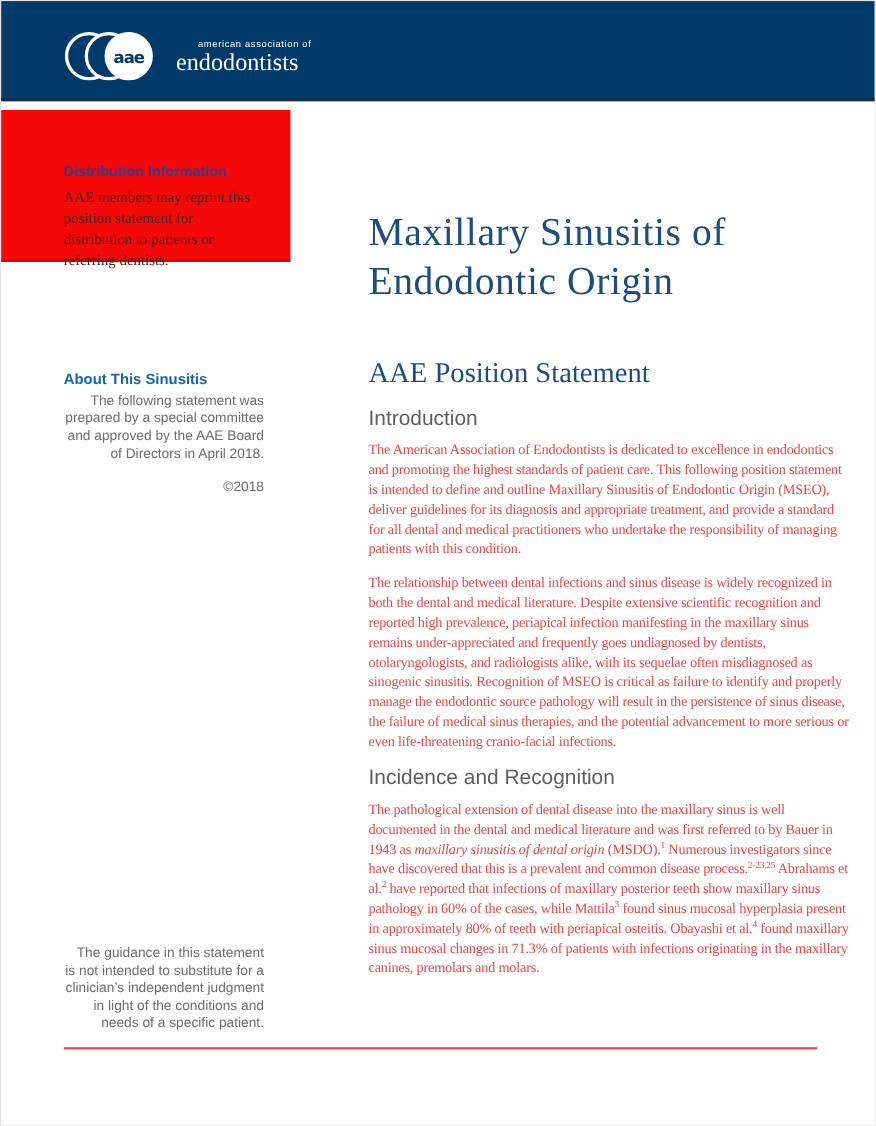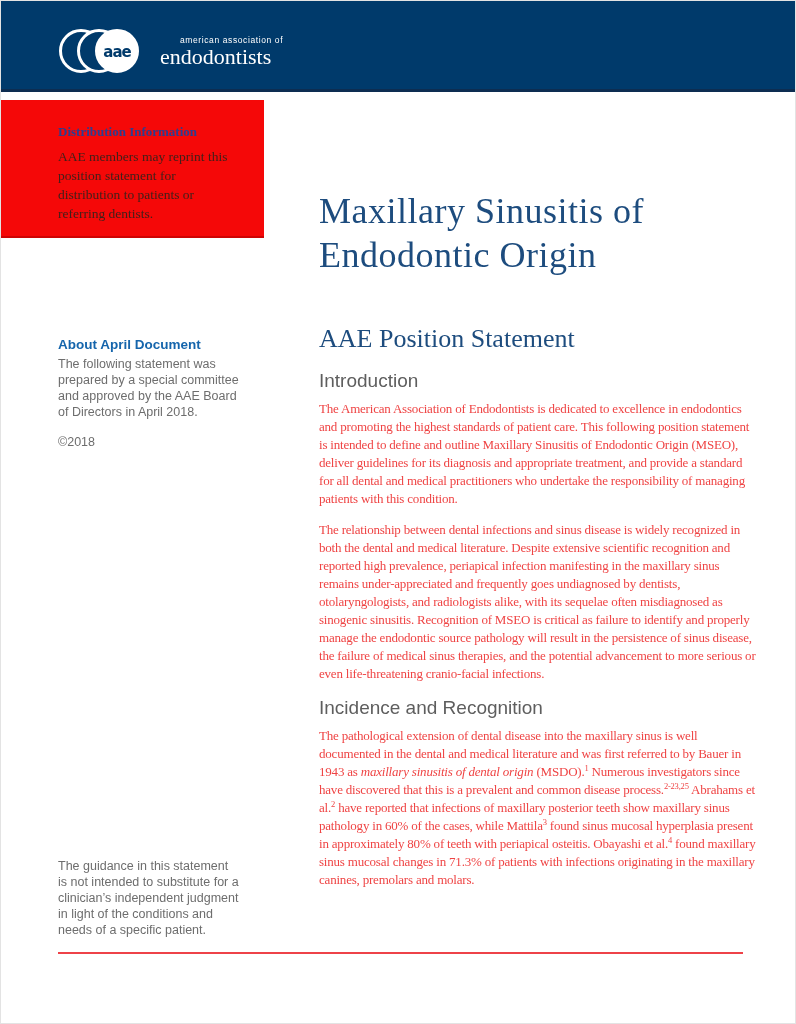--- a/index.html
+++ b/index.html
@@ -35,8 +35,8 @@
     padding:24px 18px 0 57px;
   }
   .dist-title {
-    font-family:Liberation Serif, serif; font-weight:bold;
-    font-size:13px; color:#2b3e91; margin-bottom:7px;
+    font-family:Liberation Sans, sans-serif; font-weight:bold;
+    font-size:13px; color:#2b3e91; margin-bottom:7px;margin-top:24px;
   }
   .dist-body {
     font-family:"Liberation Serif", serif; font-size:13.5px; line-height:19px;

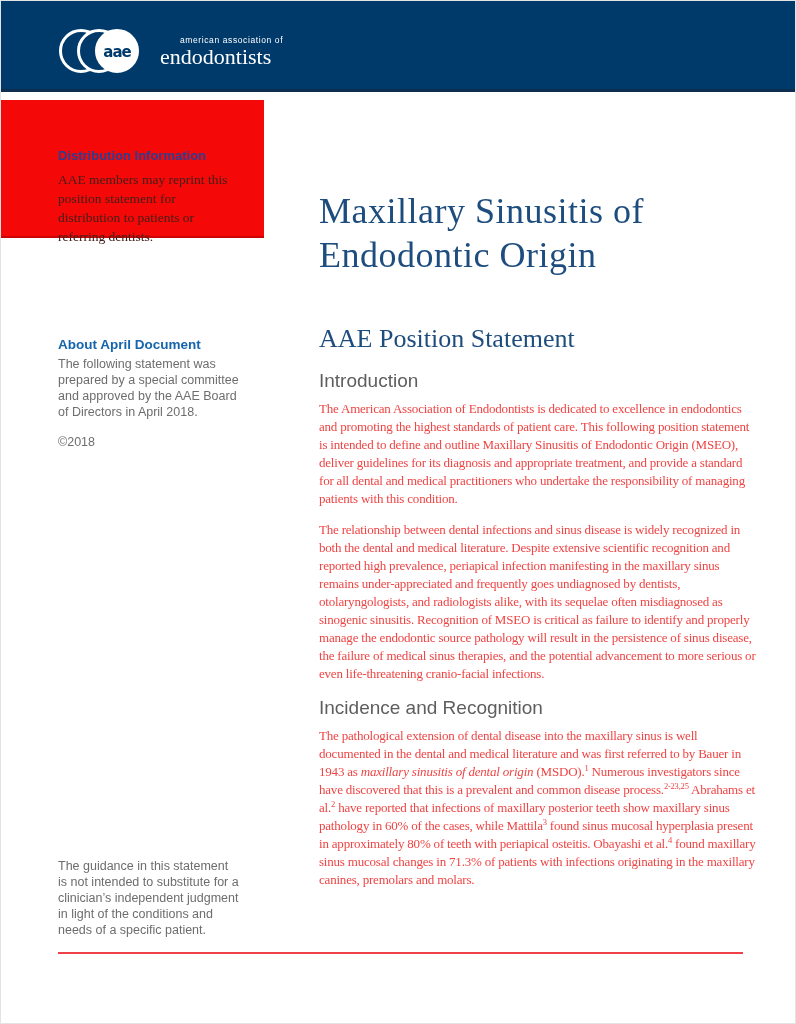--- a/index.html
+++ b/index.html
@@ -60,7 +60,7 @@
 
   
   .main {
-    position:absolute; left:318px; top:0; width:440px;
+    position:absolute; left:334px; top:0; width:440px;
   }
   .doc-title {
     margin-top:188px;

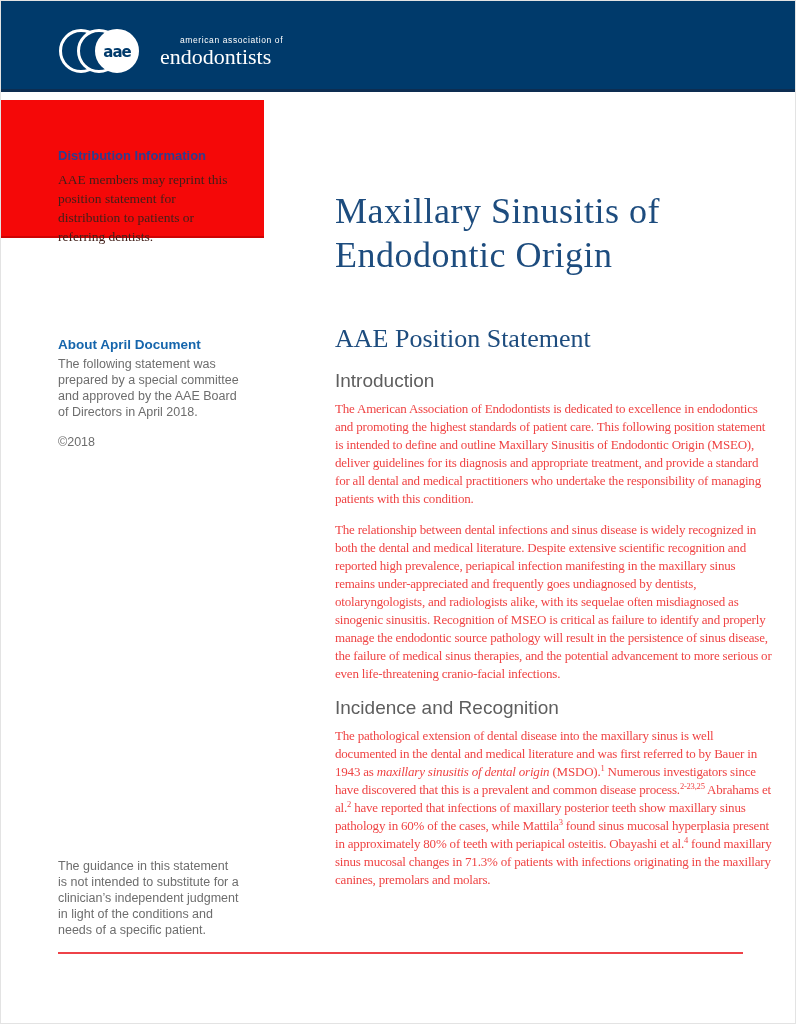--- a/index.html
+++ b/index.html
@@ -124,7 +124,7 @@
   </div>
 
   <div class="about">
-    <div class="about-title">About April Document</div>
+    <div class="about-title">About This Sinusitis</div>
     <div class="side-text">The following statement was prepared by a special committee and approved by the AAE Board of Directors in April 2018.</div>
     <div class="side-text copyright">©2018</div>
   </div>

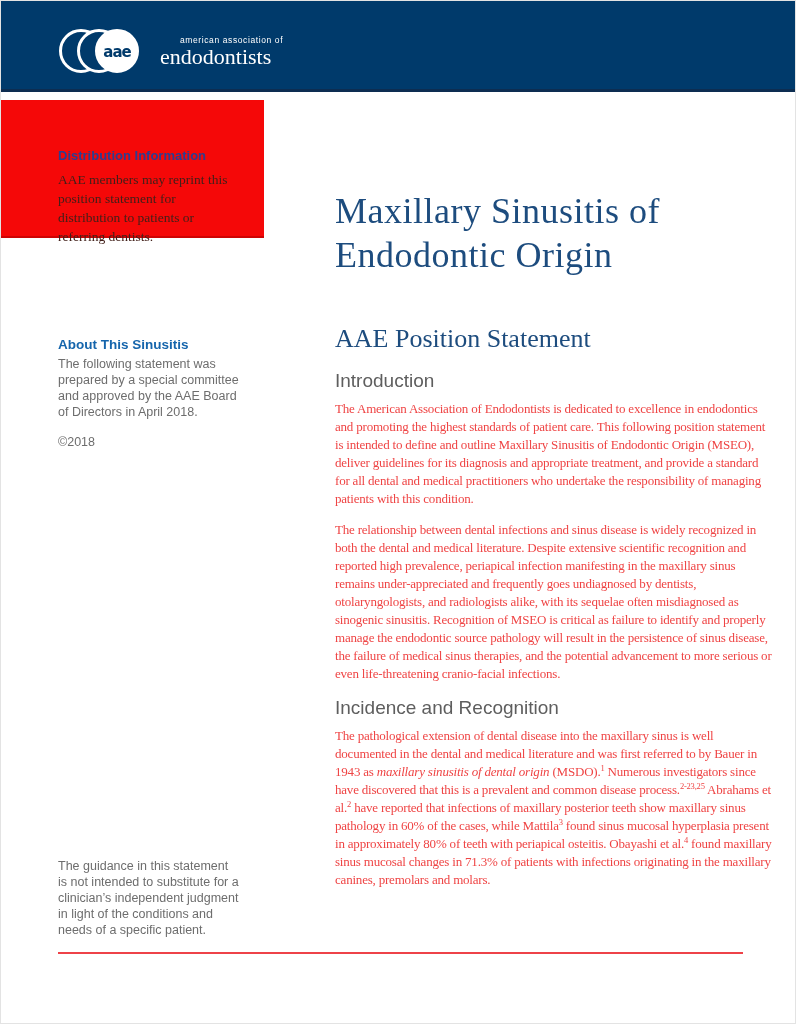--- a/index.html
+++ b/index.html
@@ -51,7 +51,7 @@
     font-size:13.5px; font-weight:bold; color:#1565ac; margin-bottom:4px;
   }
   .side-text {
-    font-size:12.5px; line-height:16px; color:#6d6d6d;
+    font-size:12.5px; line-height:16px; color:#6d6d6d;text-align:right;
   }
   .copyright { margin-top:14px; }
   .disclaimer {

